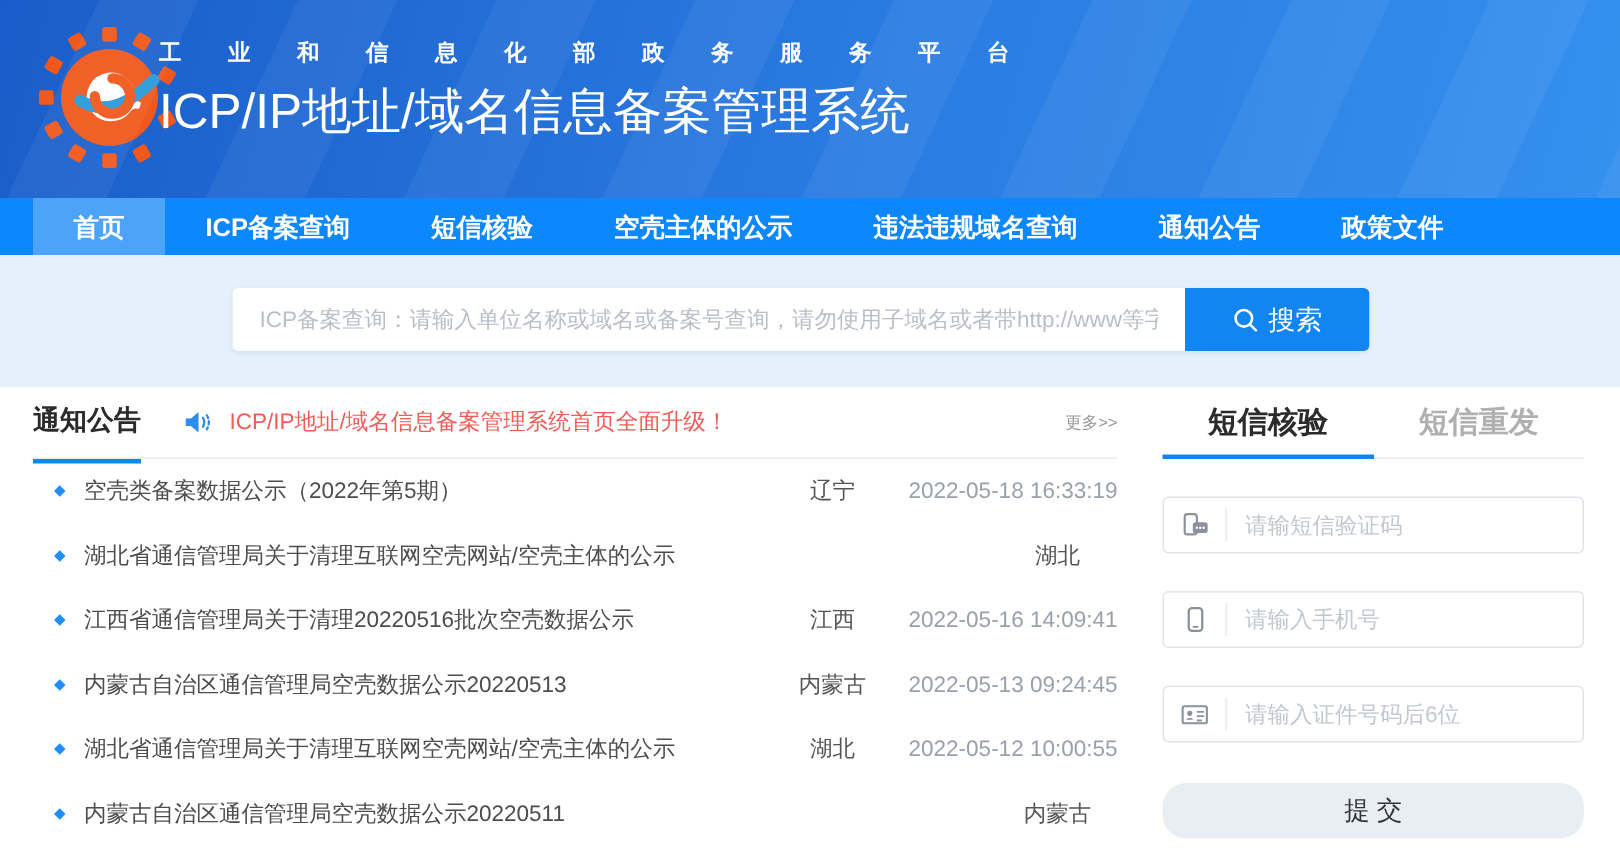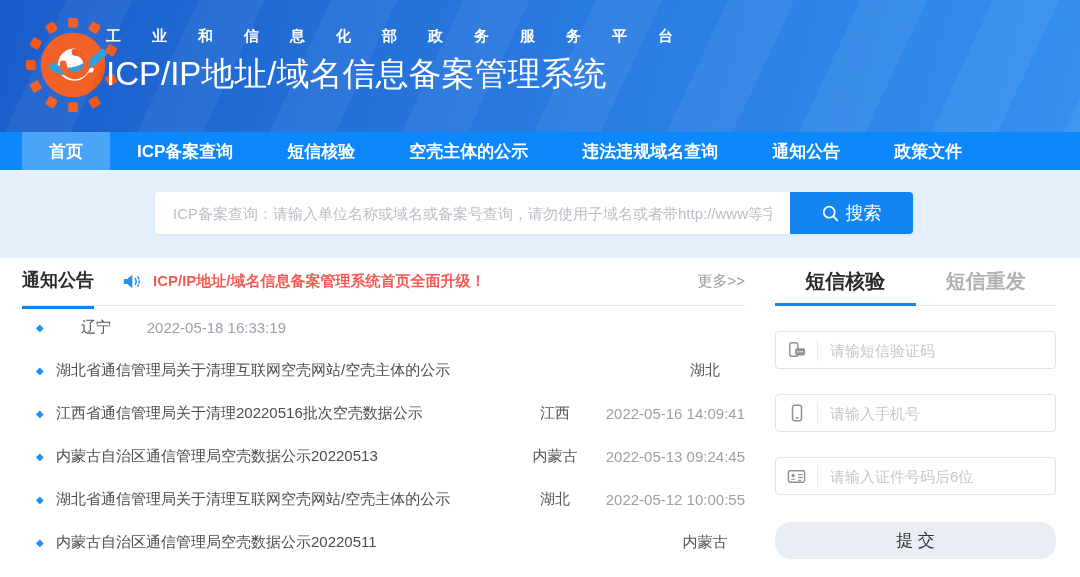--- a/index.html
+++ b/index.html
@@ -79,7 +79,7 @@
     position: relative; display: inline-block; font-size: 18px; font-weight: bold; color: #2b2b2b;
     padding-bottom: 14px; top: 7px; border-bottom: 3px solid #1285f0;
   }
-  .marquee { display: flex; align-items: center; gap: 12px; margin-left: 28px; font-weight: bold; }
+  .marquee { display: flex; align-items: center; gap: 12px; margin-left: 28px; }
   .marquee-text { color: #f45b55; font-size: 15px; }
   .more-link { margin-left: auto; color: #999; font-size: 15px; cursor: pointer; text-decoration: none; }
 

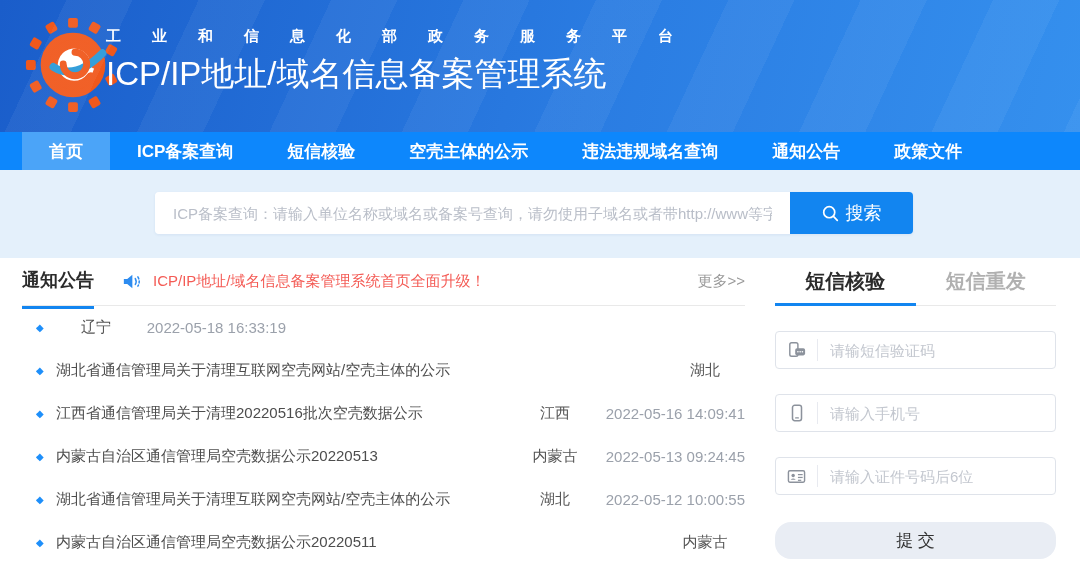--- a/index.html
+++ b/index.html
@@ -81,7 +81,7 @@
   }
   .marquee { display: flex; align-items: center; gap: 12px; margin-left: 28px; }
   .marquee-text { color: #f45b55; font-size: 15px; }
-  .more-link { margin-left: auto; color: #999; font-size: 15px; cursor: pointer; text-decoration: none; }
+  .more-link { margin-left: auto; color: #999; font-size: 11px; cursor: pointer; text-decoration: none; }
 
   .notice-list { list-style: none; }
   .notice-row { display: flex; align-items: center; height: 43px; cursor: pointer; }

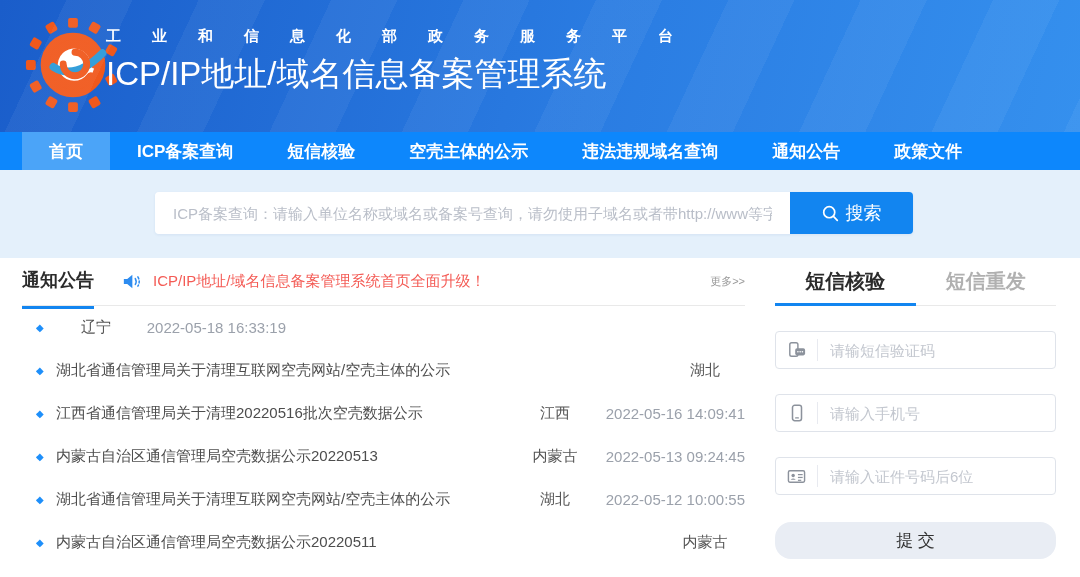--- a/index.html
+++ b/index.html
@@ -199,6 +199,7 @@
       <ul class="notice-list">
         <li class="notice-row">
           <span class="bullet">◆</span>
+          <span class="n-title">空壳类备案数据公示（2022年第5期）</span>
           <span class="n-prov">辽宁</span>
           <span class="n-date">2022-05-18 16:33:19</span>
         </li>

